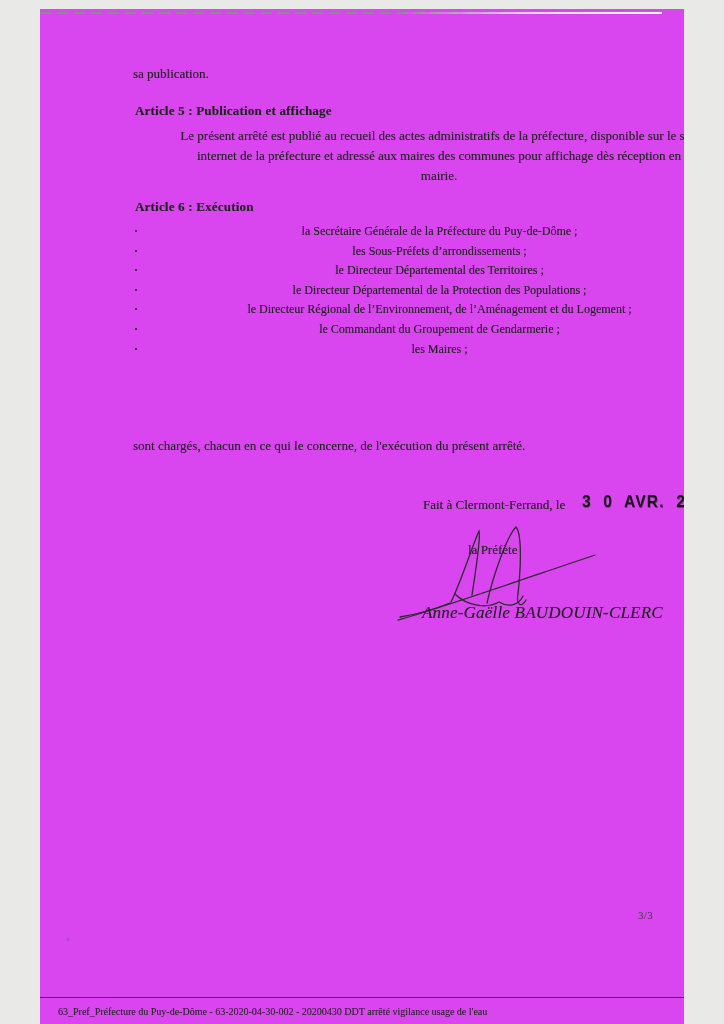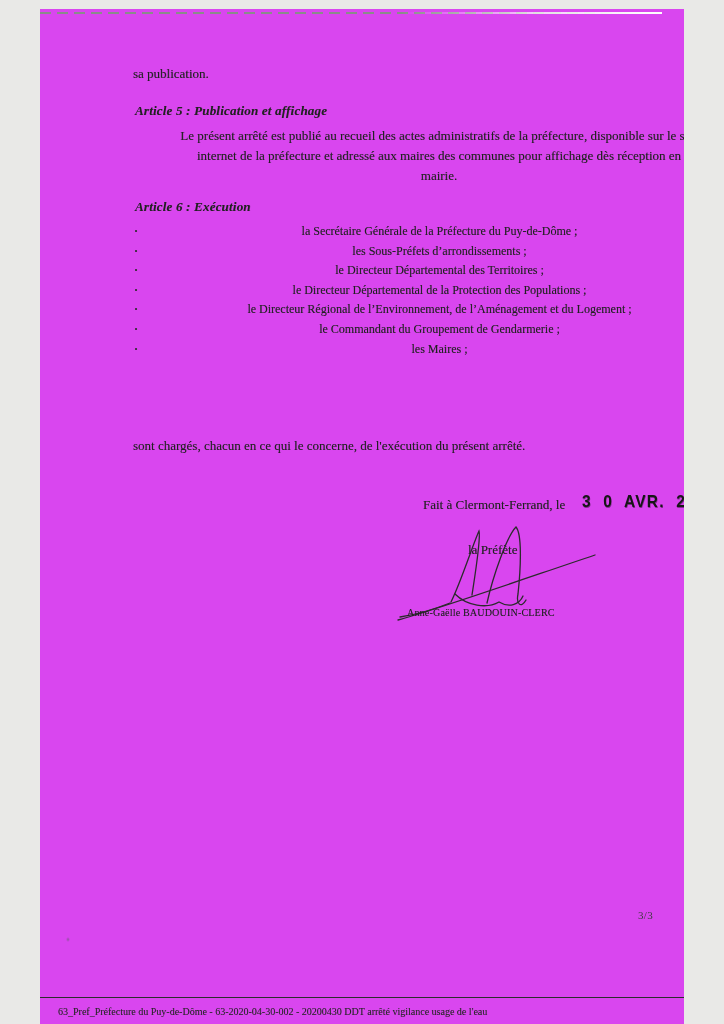--- a/index.html
+++ b/index.html
@@ -15,7 +15,7 @@
     text-shadow:0.3px 0.3px 0.5px rgba(40,40,40,0.35);
     white-space:nowrap;
   }
-  .heading { font-weight:700; letter-spacing:0.2px;font-style:italic; }
+  .heading { font-weight:700; letter-spacing:0.2px; }
   .intro        { left:93px;  top:55px; }
   .h5           { left:95px;  top:92px; }
   .body-par     { left:93px;  top:117px; width:612px; white-space:pre-line; text-align:center; }

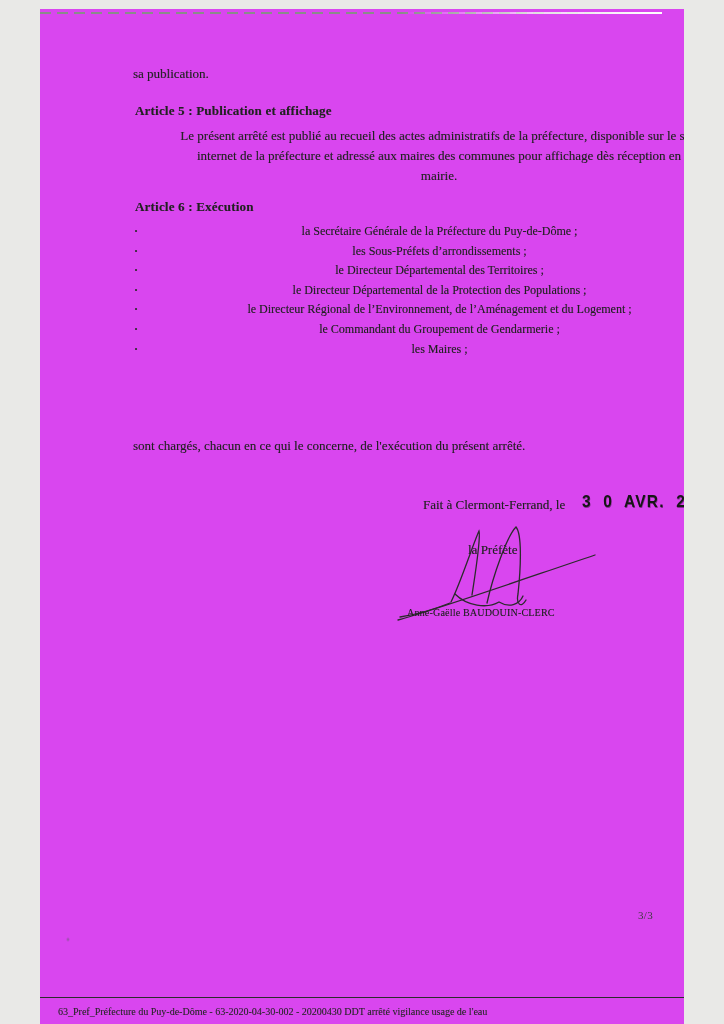--- a/index.html
+++ b/index.html
@@ -47,7 +47,7 @@
   }
 
   .signer-title { left:428px; top:531px; }
-  .signer-name  { left:367px; top:594px; font-size:10px; letter-spacing:0.2px; }
+  .signer-name  { left:382px; top:594px; font-size:17px; letter-spacing:0.2px;font-style:italic; }
 
   .signature {
     position:absolute; left:355px; top:495px; width:215px; height:125px;

